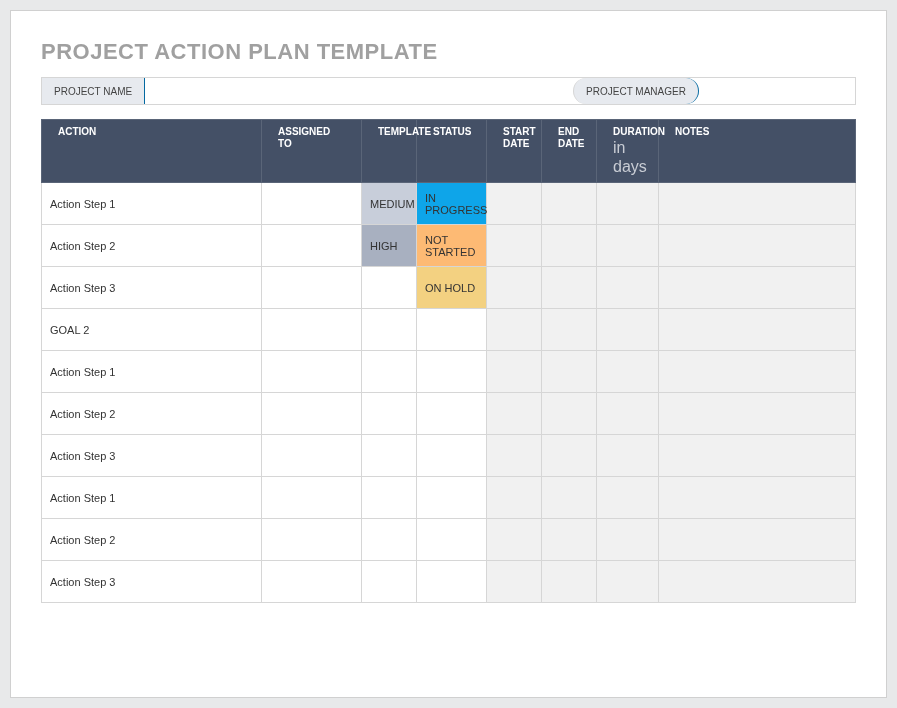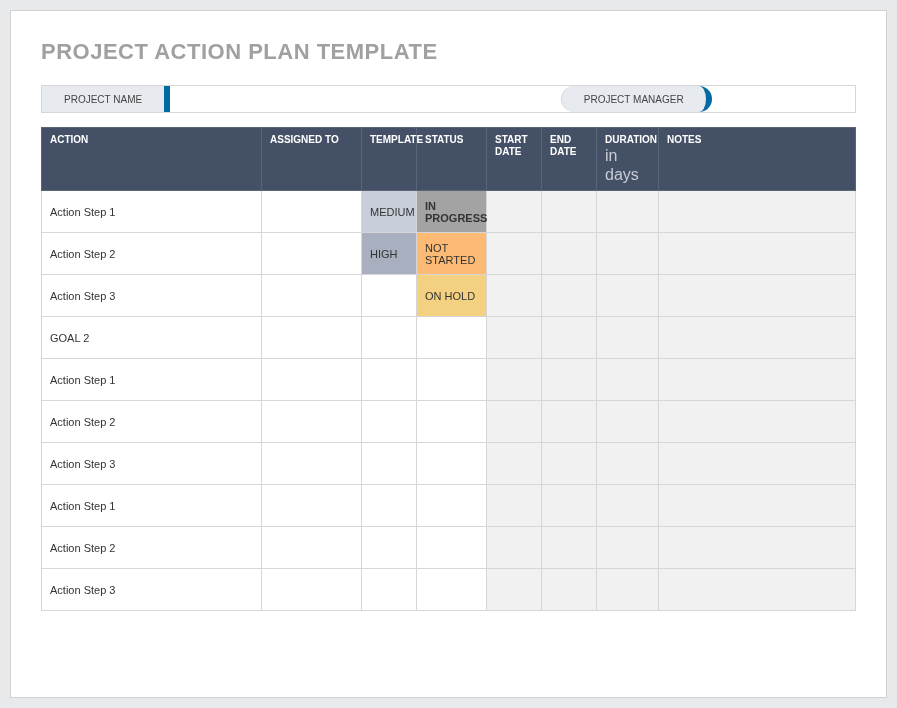--- a/index.html
+++ b/index.html
@@ -23,7 +23,7 @@
     font-weight: 700;
     color: #a0a0a0;
     letter-spacing: 0.5px;
-    margin-bottom: 20px;
+    margin-bottom: 12px;
   }
   .topbar {
     display: flex;

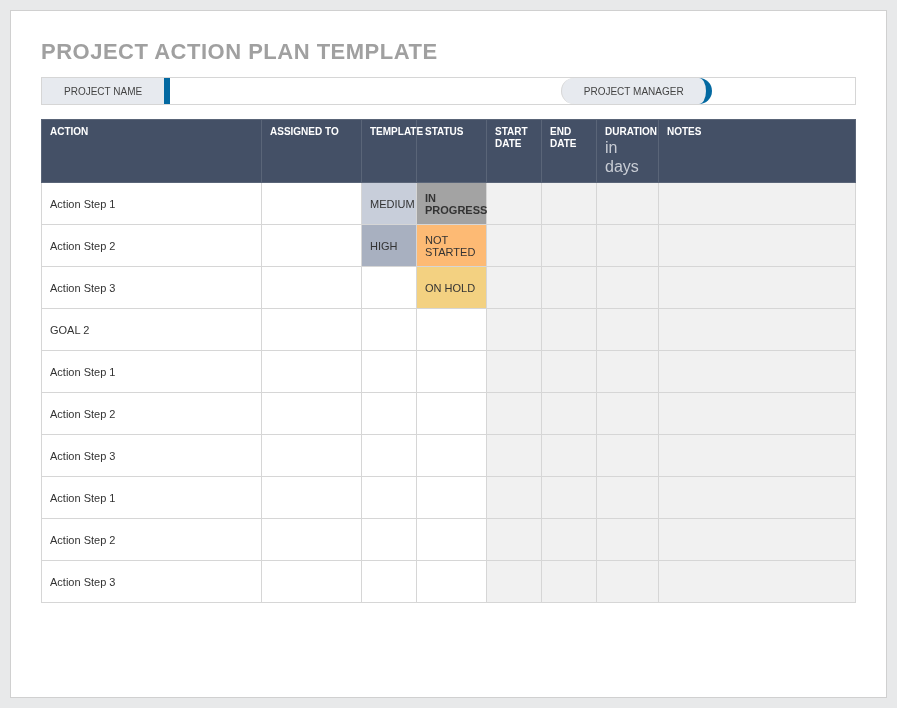--- a/index.html
+++ b/index.html
@@ -36,11 +36,11 @@
     font-size: 10px;
     font-weight: 400;
     color: #444;
-    padding: 6px 22px;
+    padding: 6px 12px;
     white-space: nowrap;
     display: flex;
     align-items: center;
-    border-right: 6px solid #0369a1;
+    border-right: 1px solid #0369a1;
   }
   .topbar .val {
     flex: 1;

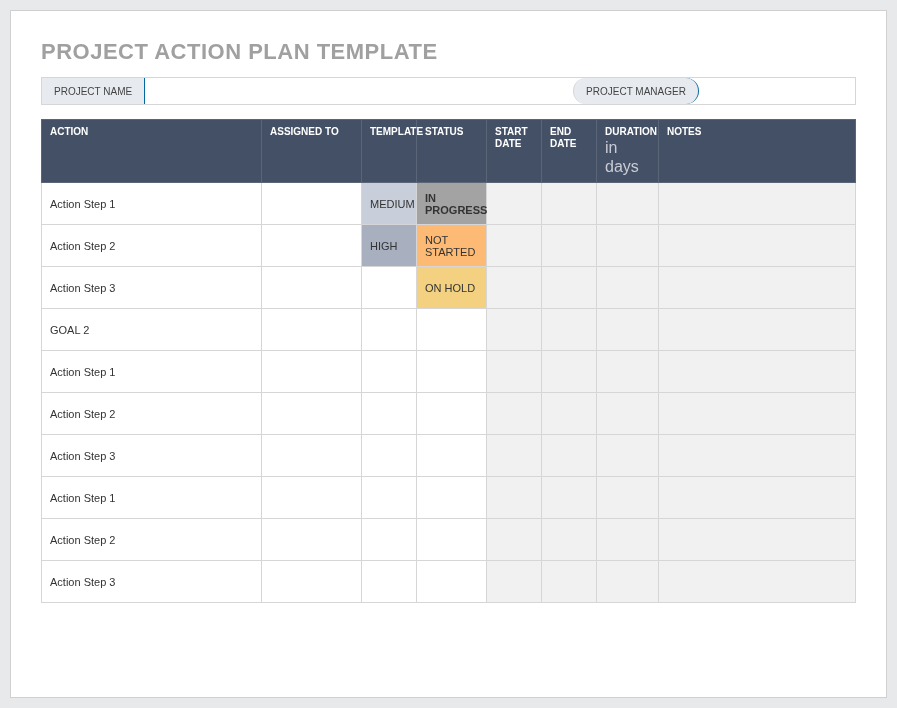--- a/index.html
+++ b/index.html
@@ -64,7 +64,7 @@
     font-size: 10px;
     font-weight: 700;
     text-align: left;
-    padding: 6px 8px;
+    padding: 6px 16px;
     border: 1px solid #5a6578;
     vertical-align: top;
     line-height: 1.2;

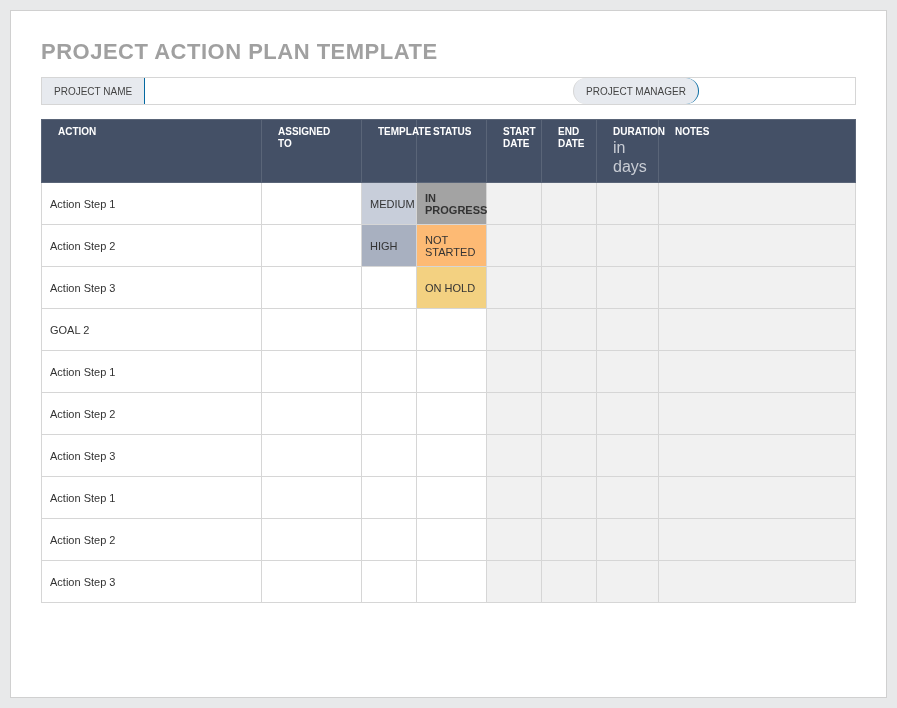--- a/index.html
+++ b/index.html
@@ -98,7 +98,7 @@
   .pri-HIGH   { background: #a8b0c0; }
 
   .st-COMPLETE     { background: #29aa4c; color: #fff; font-weight: 700; }
-  .st-IN-PROGRESS  { background: #a3a3a3; color: #333; font-weight: 700; line-height: 1.1; }
+  .st-IN-PROGRESS  { background: #0ea5e9; color: #333; font-weight: 400; line-height: 1.1; }
   .st-NOT-STARTED  { background: #fdba74; color: #333; line-height: 1.1; }
   .st-ON-HOLD      { background: #f3d181; color: #333; }
 </style>

